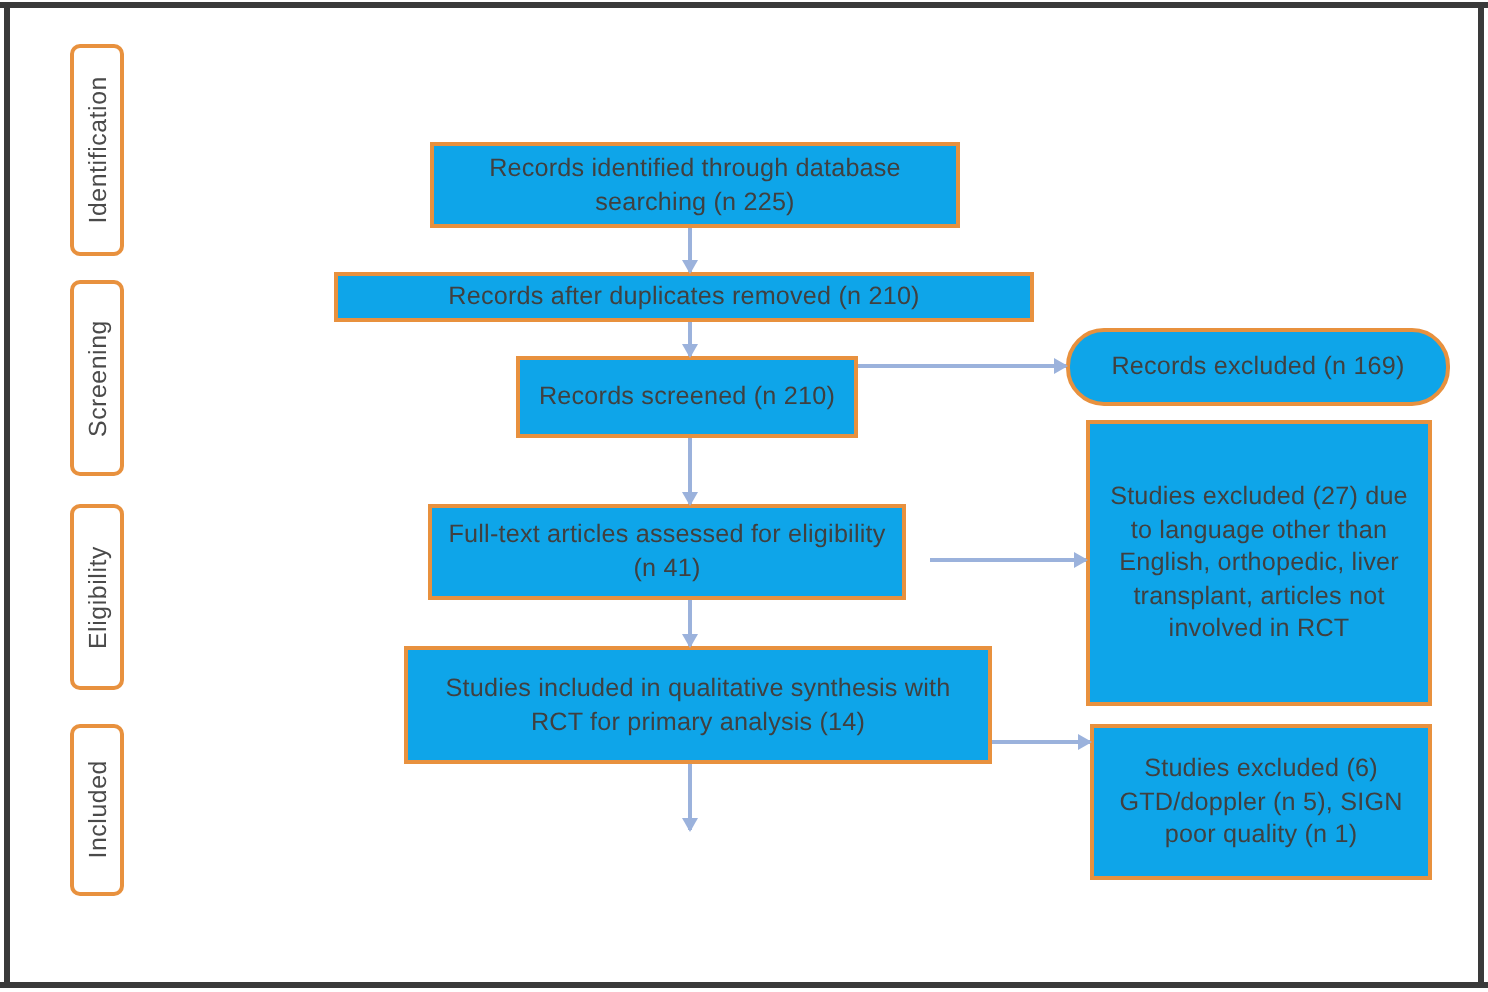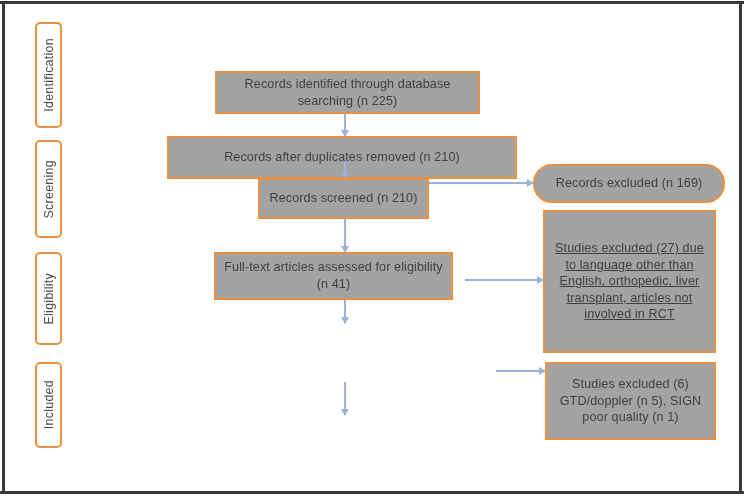--- a/index.html
+++ b/index.html
@@ -33,7 +33,7 @@
     position: absolute;
     box-sizing: border-box;
     border: 2px solid #E8913E;
-    background: #a3a3a3;
+    background: #0ea5e9;
     color: #404040;
     font-size: 12.6px;
     line-height: 1.32;

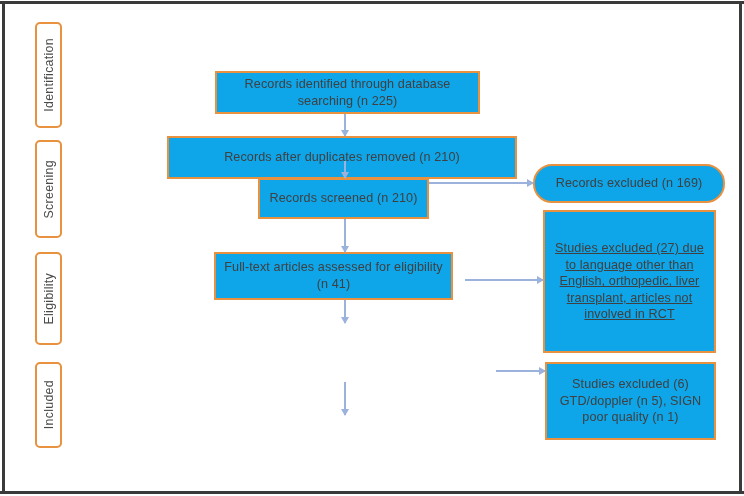--- a/index.html
+++ b/index.html
@@ -139,7 +139,7 @@
     <span class="txt">Records identified through database searching (n 225)</span>
   </div>
 
-  <div class="box" style="left:167px; top:136px; width:350px; height:43px;">
+  <div class="box" style="left:167px; top:136px; width:350px; height:25px;">
     <span class="txt">Records after duplicates removed (n 210)</span>
   </div>
 

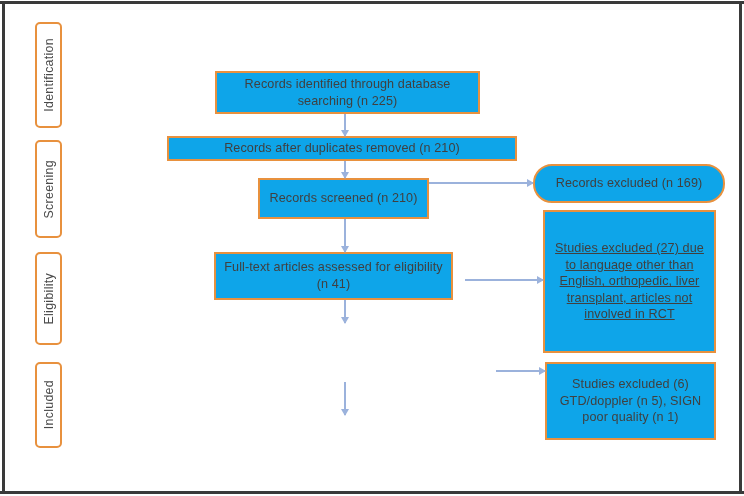--- a/index.html
+++ b/index.html
@@ -155,7 +155,7 @@
     <span class="txt">Full-text articles assessed for eligibility (n 41)</span>
   </div>
 
-  <div class="box" style="left:543px; top:210px; width:173px; height:143px;text-decoration:underline;">
+  <div class="box" style="left:543px; top:210px; width:173px; height:143px;">
     <span class="txt">Studies excluded (27) due to language other than English, orthopedic, liver transplant, articles not involved in RCT</span>
   </div>
 

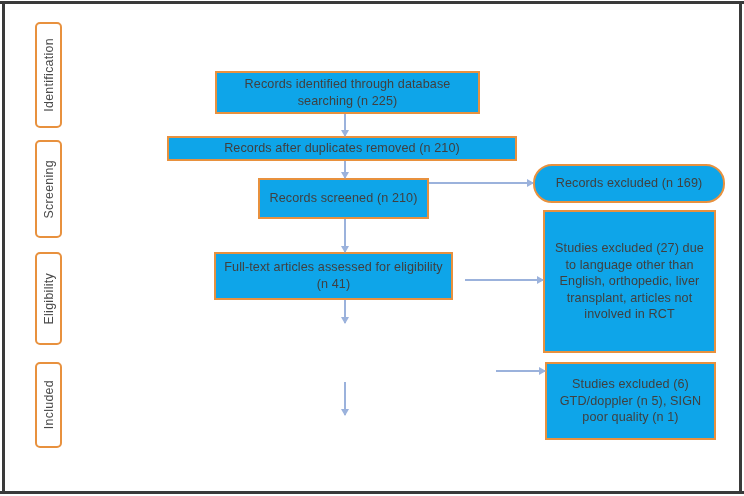--- a/index.html
+++ b/index.html
@@ -159,6 +159,9 @@
     <span class="txt">Studies excluded (27) due to language other than English, orthopedic, liver transplant, articles not involved in RCT</span>
   </div>
 
+  <div class="box" style="left:202px; top:323px; width:294px; height:59px;">
+    <span class="txt">Studies included in qualitative synthesis with RCT for primary analysis (14)</span>
+  </div>
 
   <div class="box" style="left:545px; top:362px; width:171px; height:78px;">
     <span class="txt">Studies excluded (6) GTD/doppler (n 5), SIGN poor quality (n 1)</span>

